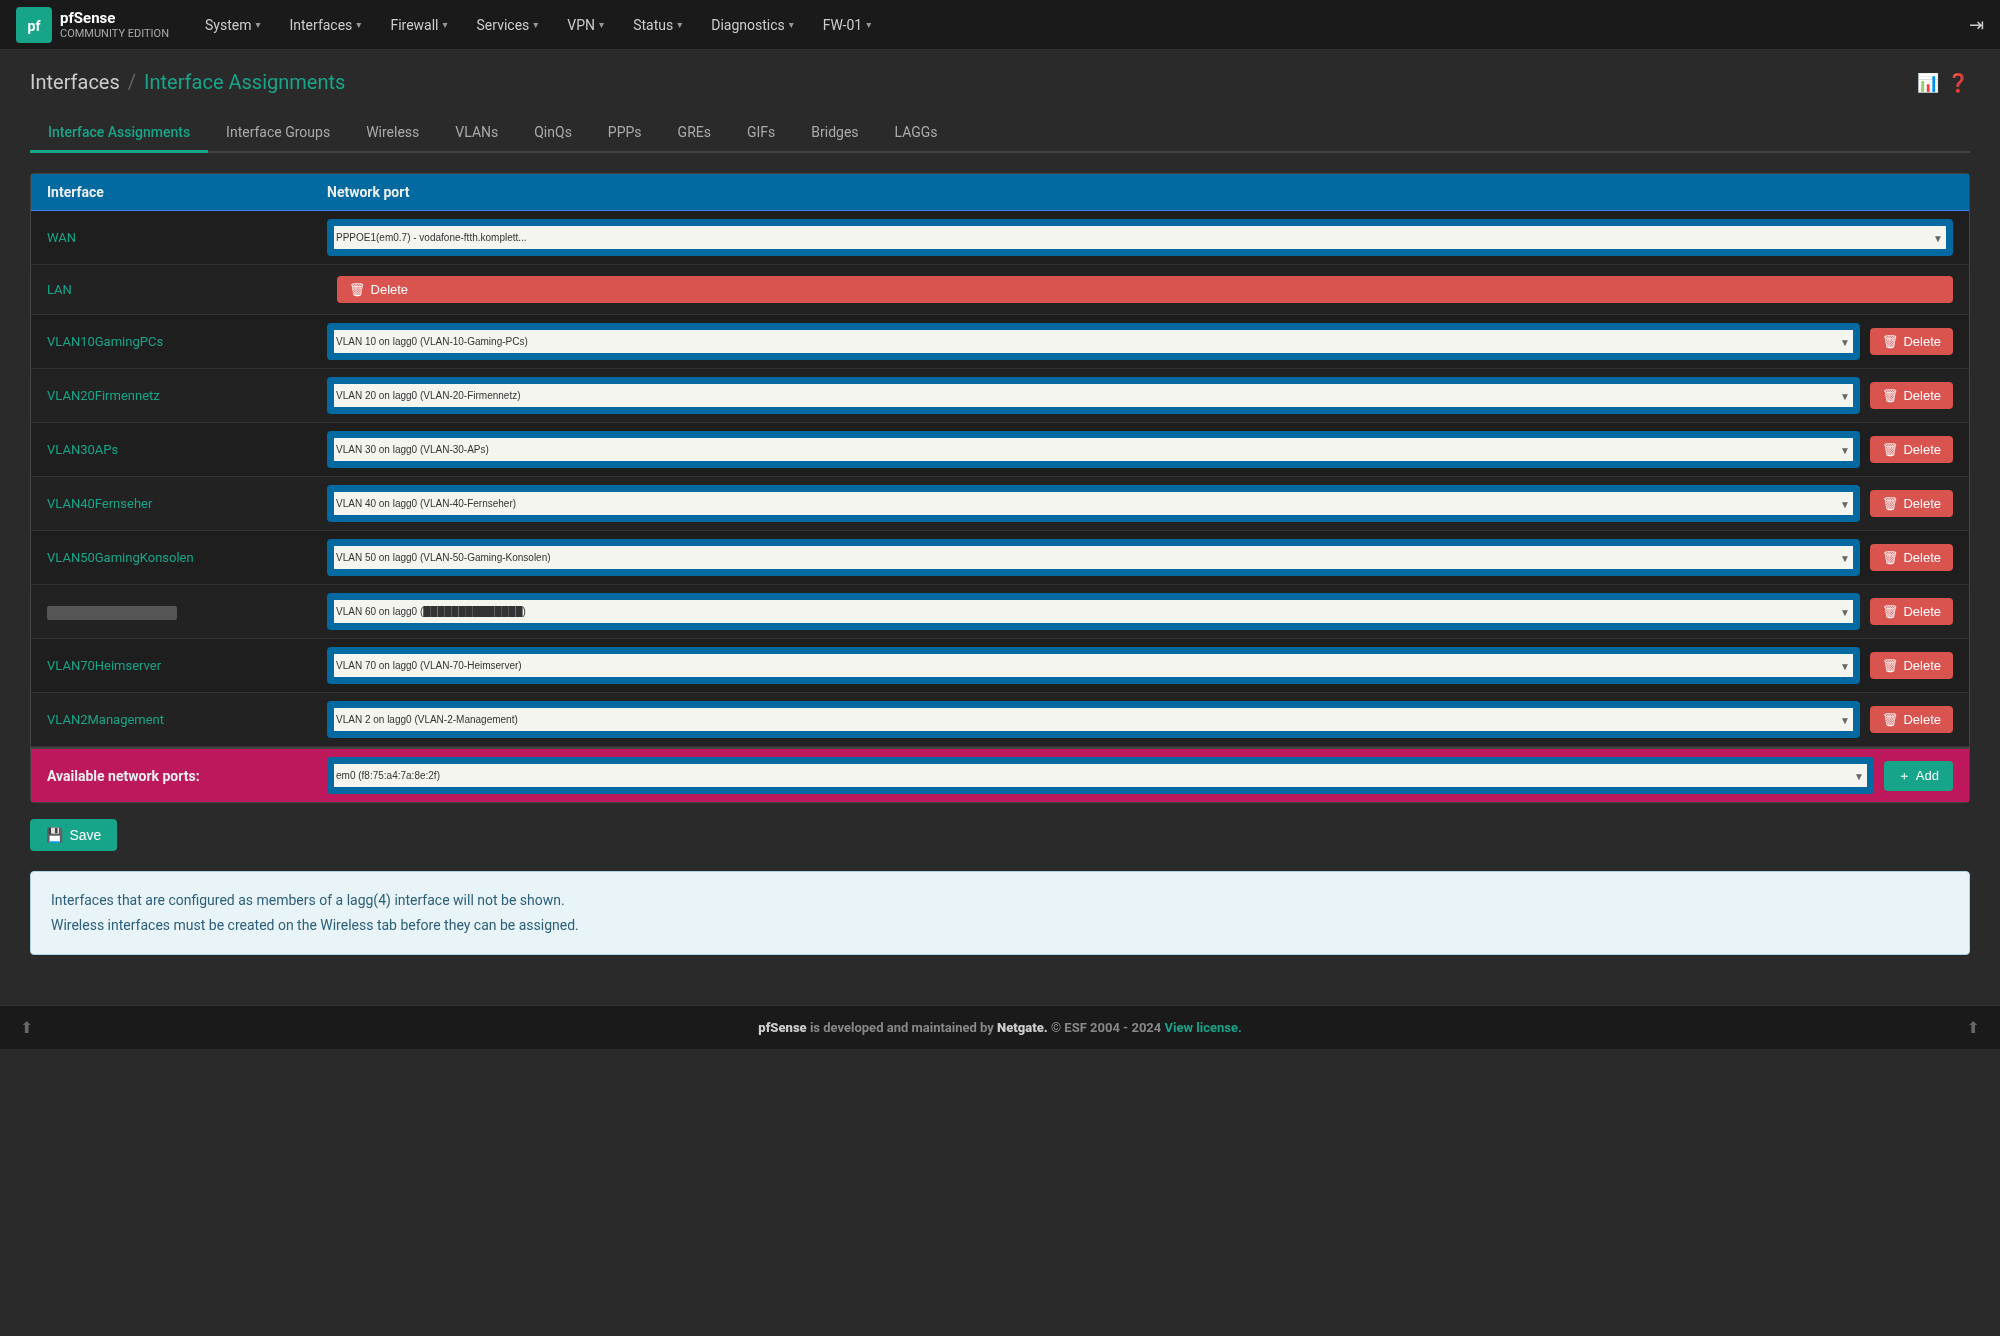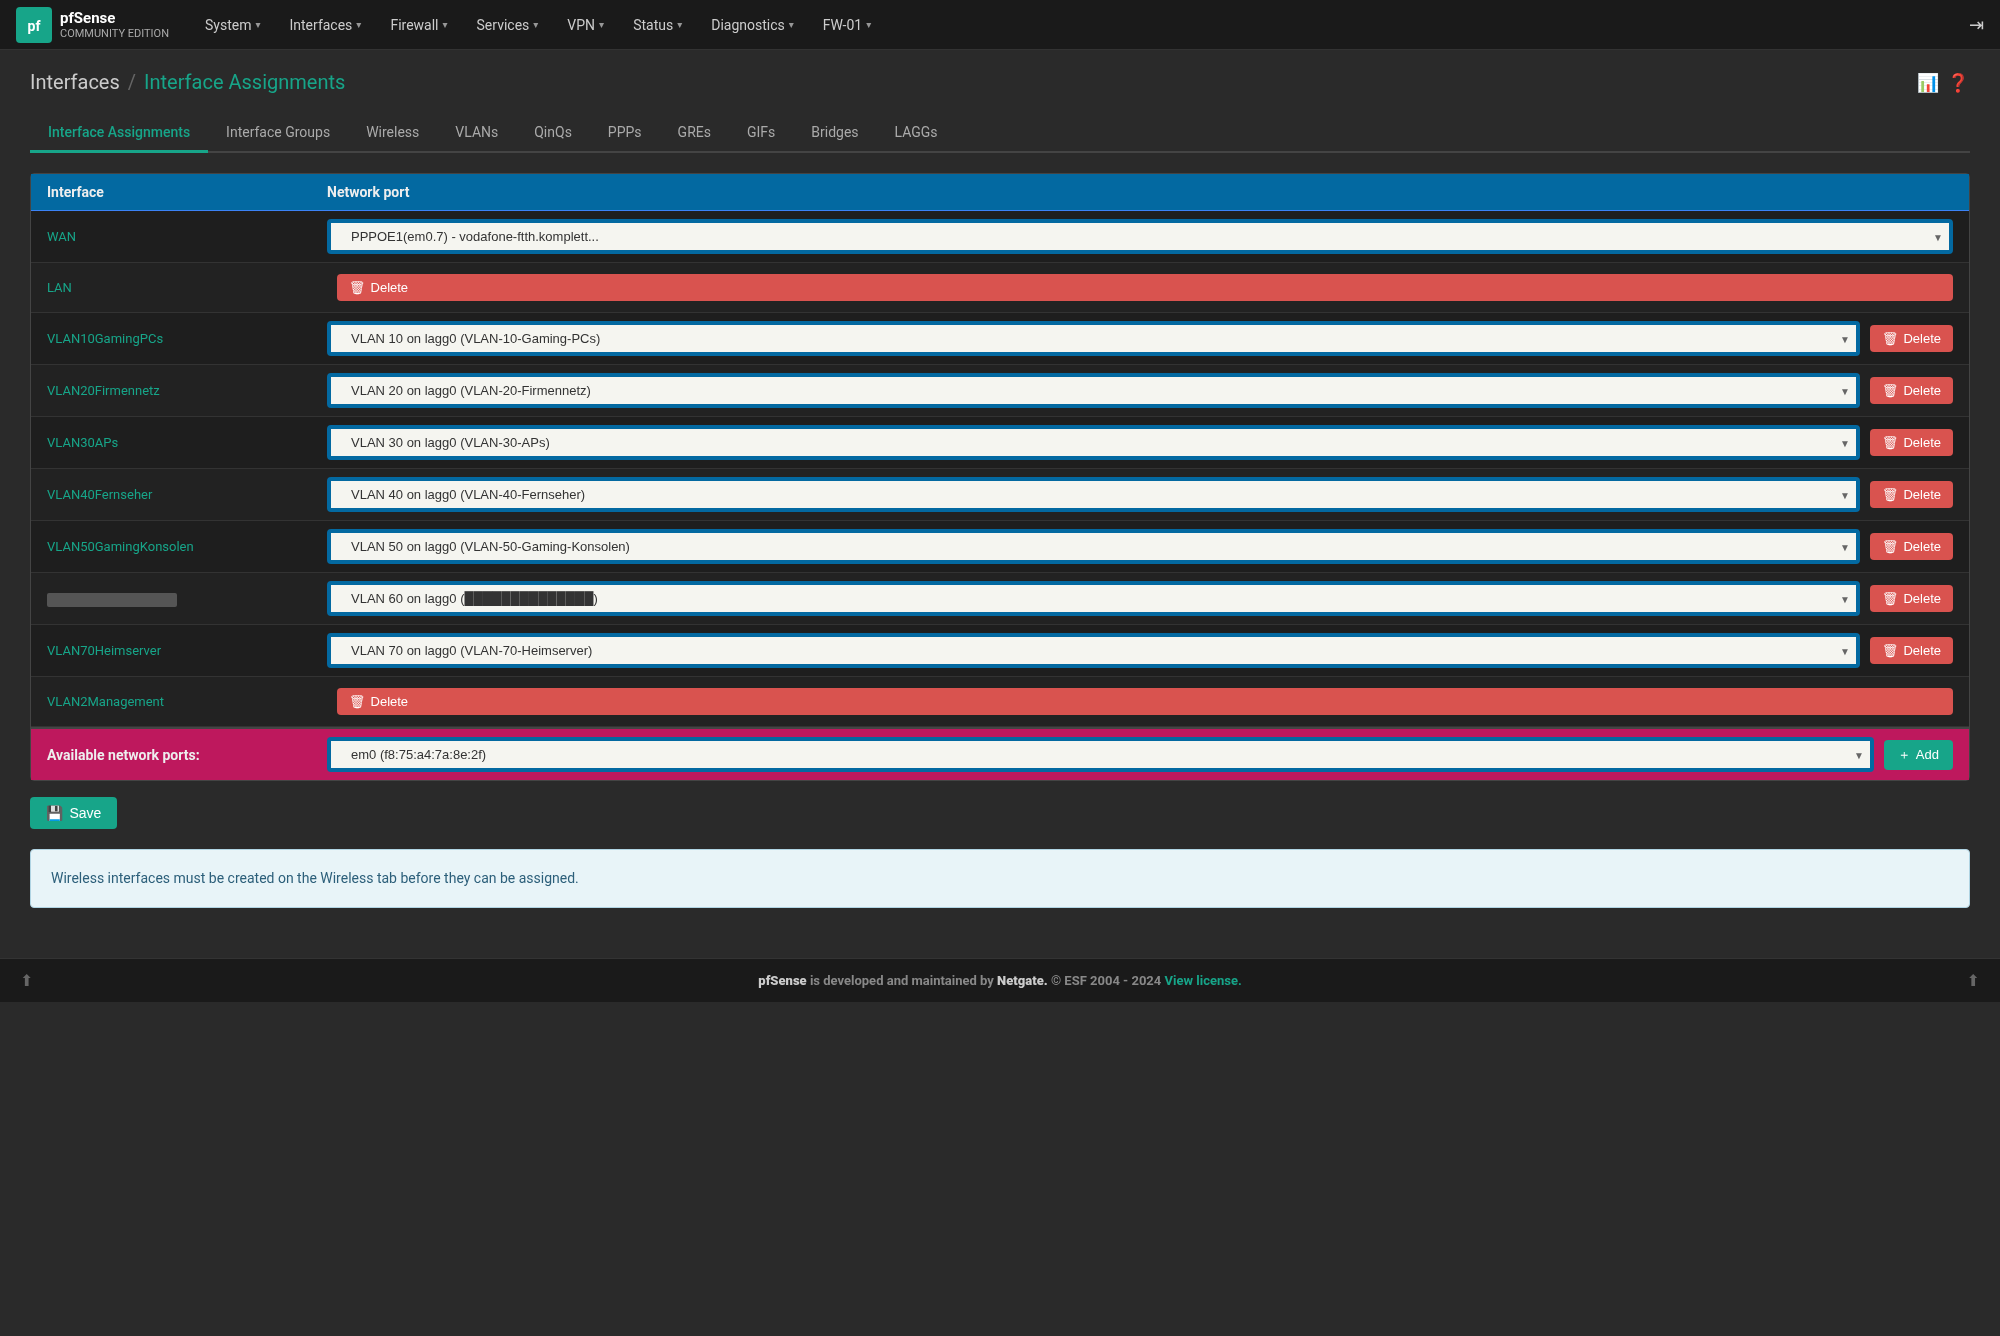--- a/index.html
+++ b/index.html
@@ -41,7 +41,7 @@
     .table-row:nth-child(odd) { background: #1e1e1e; }
     .iface-name { color: #17a589; font-size: 13px; cursor: pointer; }
     .select-wrapper { position: relative; }
-    .select-wrapper select { width: 100%; background: #f5f5f0; border: 4px solid #0369a1; border-radius: 4px; padding: 6px 30px 6px 20px; font-size: 13px; color: #333; appearance: none; cursor: pointer; min-width: 500px; }
+    .select-wrapper select { width: 100%; background: #f5f5f0; border: 7px solid #0369a1; border-radius: 4px; padding: 6px 30px 6px 2px; font-size: 10px; color: #333; appearance: none; cursor: pointer; min-width: 500px; }
     .select-wrapper::after { content: '▼'; position: absolute; right: 10px; top: 50%; transform: translateY(-50%); color: #666; font-size: 10px; pointer-events: none; }
     .btn-delete { background: #d9534f; color: #fff; border: none; border-radius: 4px; padding: 6px 12px; cursor: pointer; display: flex; align-items: center; gap: 5px; font-size: 13px; white-space: nowrap; margin-left: 10px; }
     .trash-icon { font-size: 13px; }

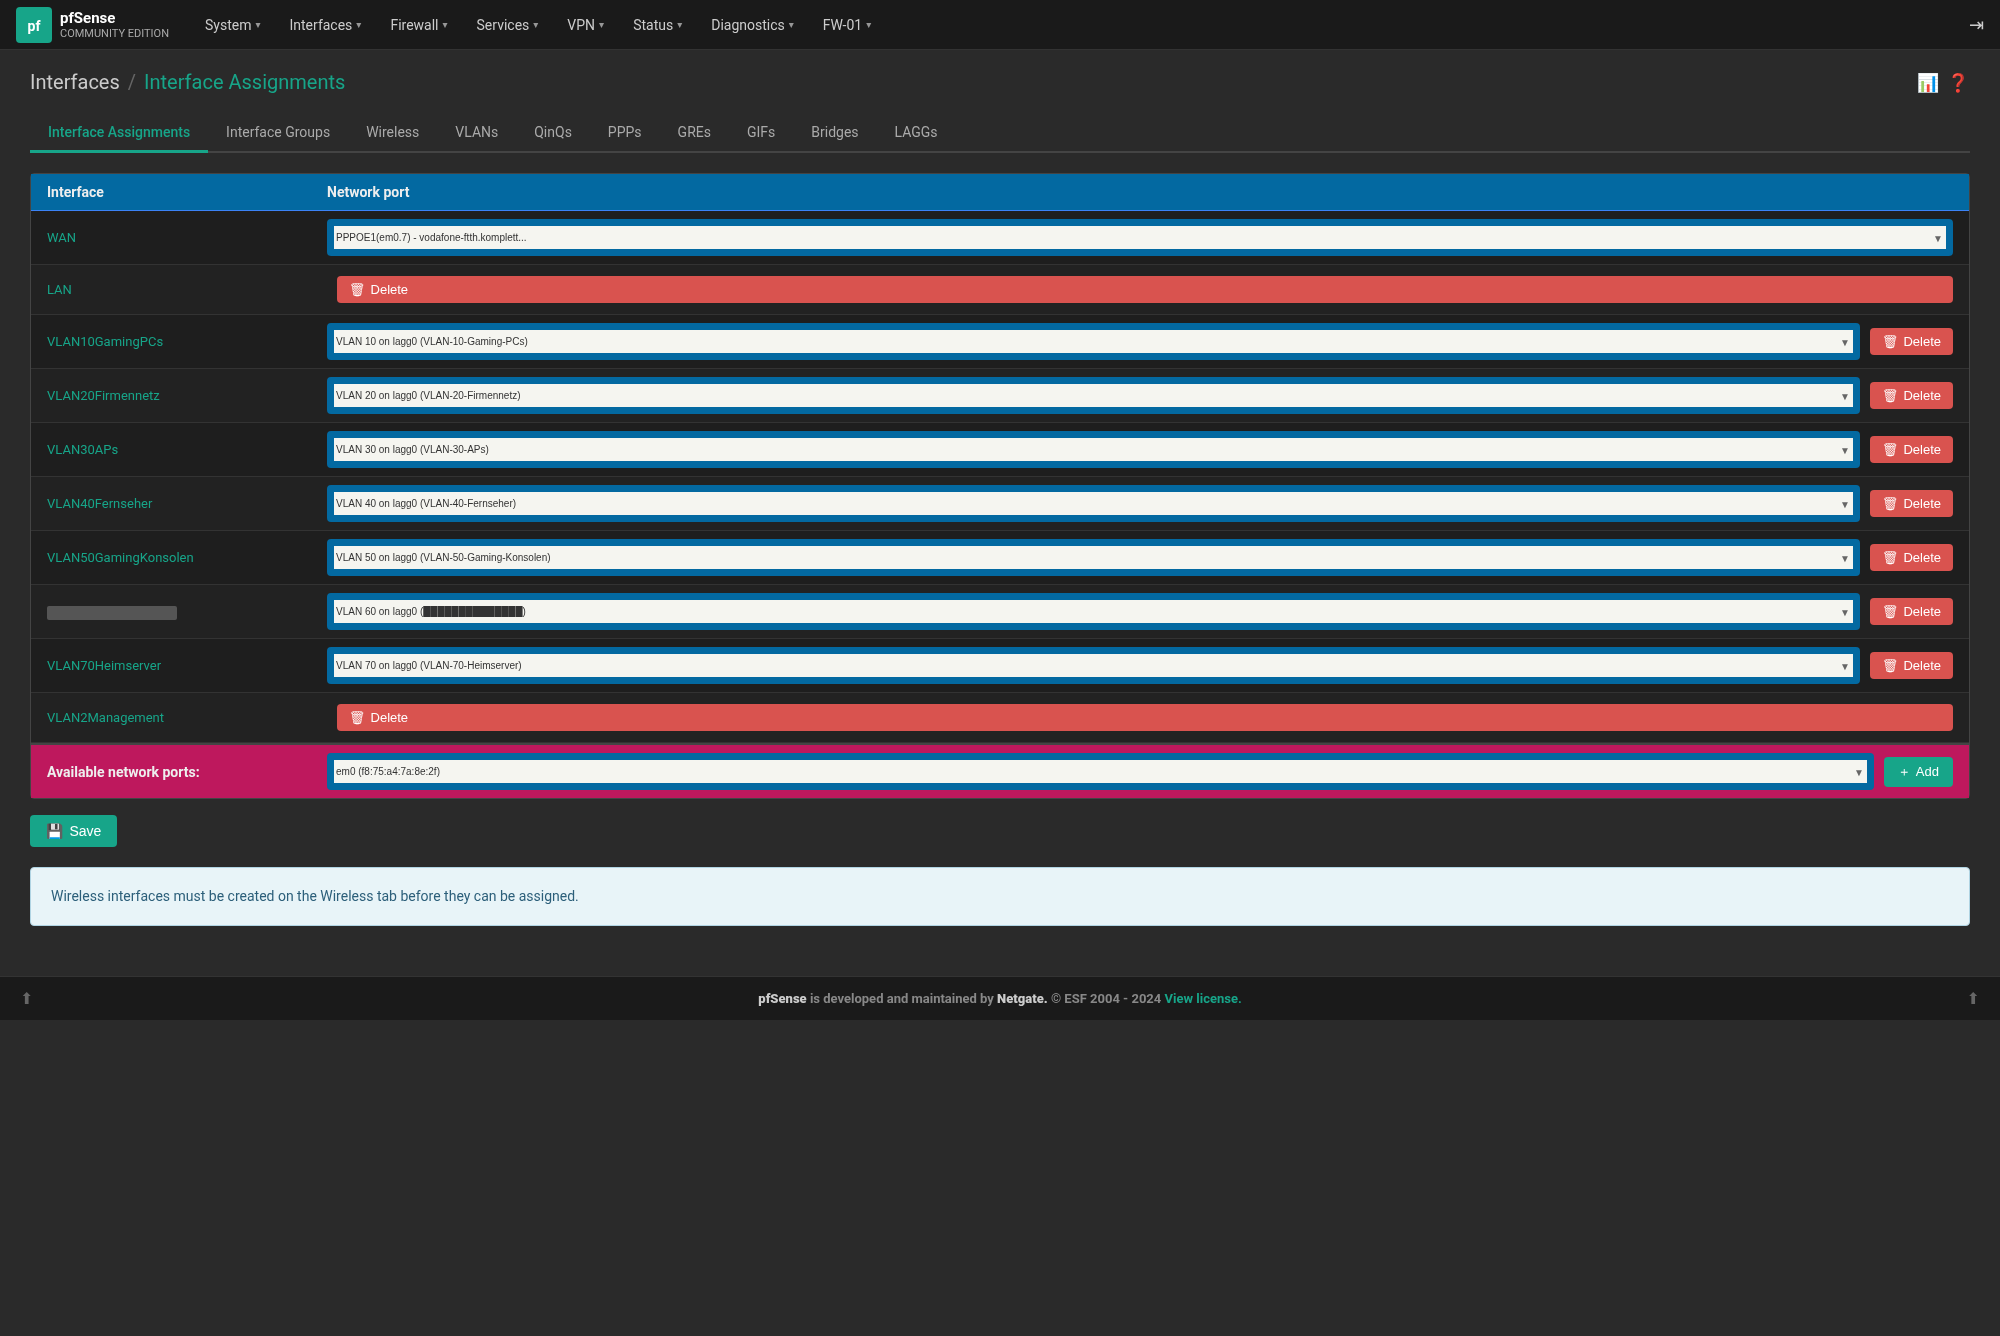--- a/index.html
+++ b/index.html
@@ -284,6 +284,11 @@
 
     <div class="table-row" style="background:#222;">
       <div class="iface-name">VLAN2Management</div>
+      <div class="select-wrapper">
+        <select>
+          <option>VLAN 2 on lagg0 (VLAN-2-Management)</option>
+        </select>
+      </div>
       <button class="btn-delete">
         <span class="trash-icon">🗑</span>
         <span>Delete</span>

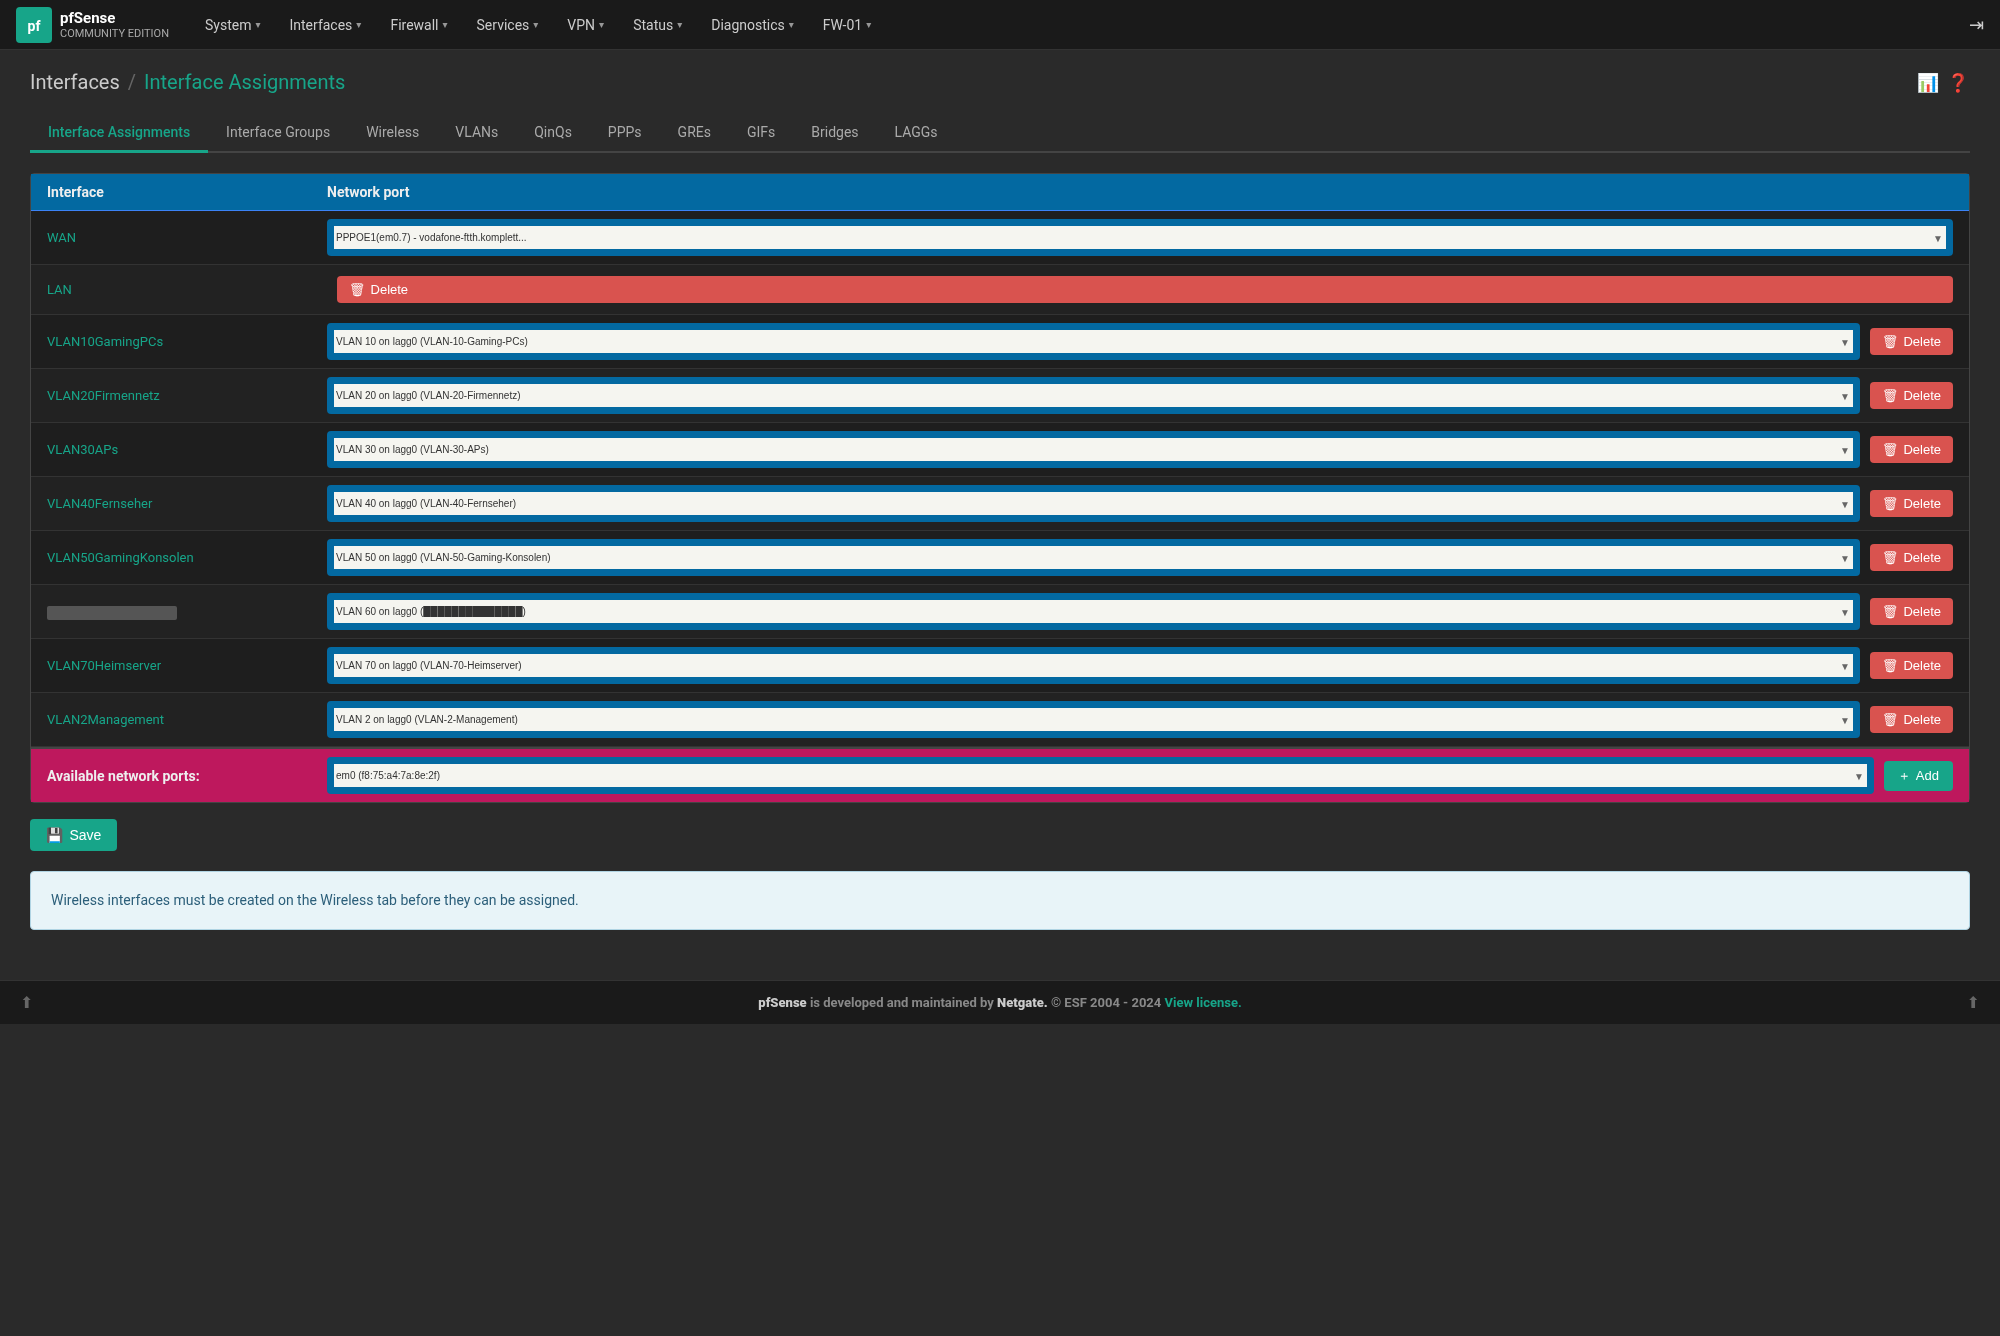--- a/index.html
+++ b/index.html
@@ -317,6 +317,7 @@
   </div>
 
   <div class="info-box">
+    <div>Interfaces that are configured as members of a lagg(4) interface will not be shown.</div>
     <div>
       <span>Wireless interfaces must be created on the Wireless tab before they can be assigned.</span>
     </div>

